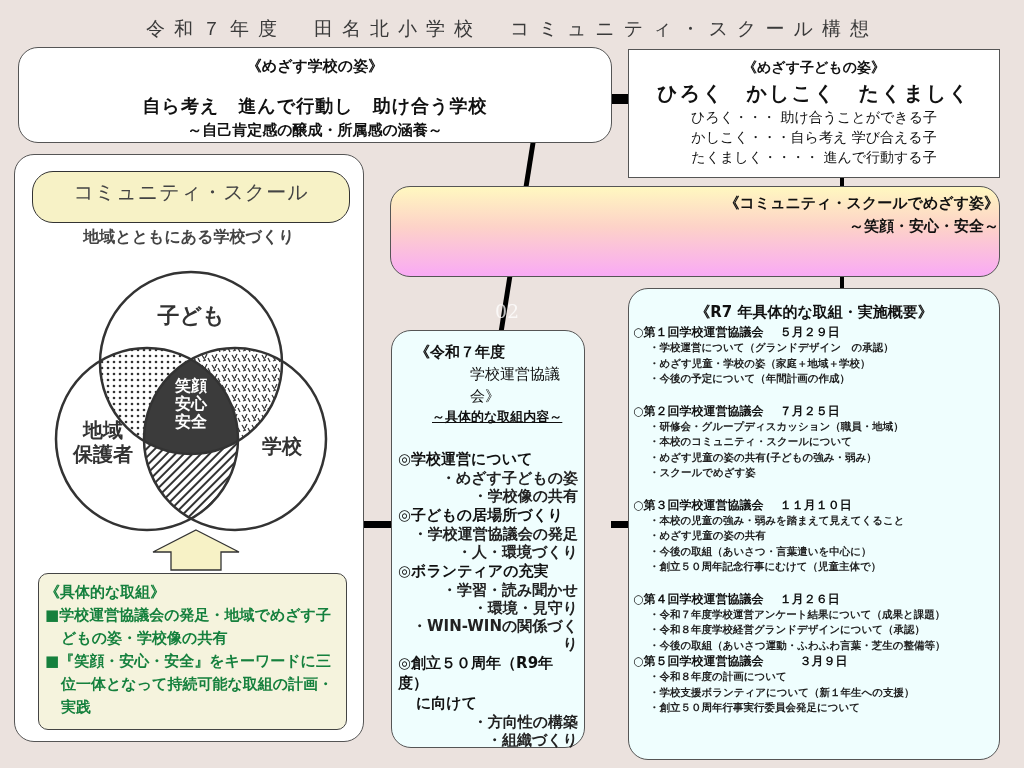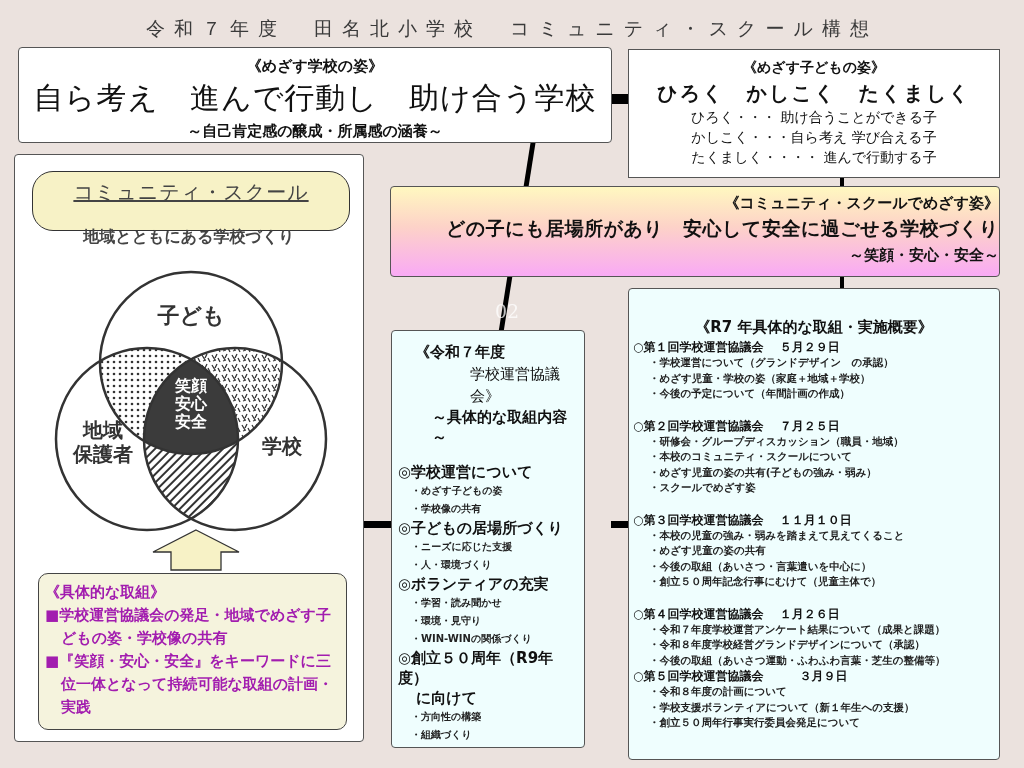--- a/index.html
+++ b/index.html
@@ -18,7 +18,7 @@
   }
   .box {
     position: absolute; background: #fff; border: 1.5px solid #555;
-    border-radius: 4px;
+    border-radius: 20px;
   }
   .line { position: absolute; background: #000; }
 

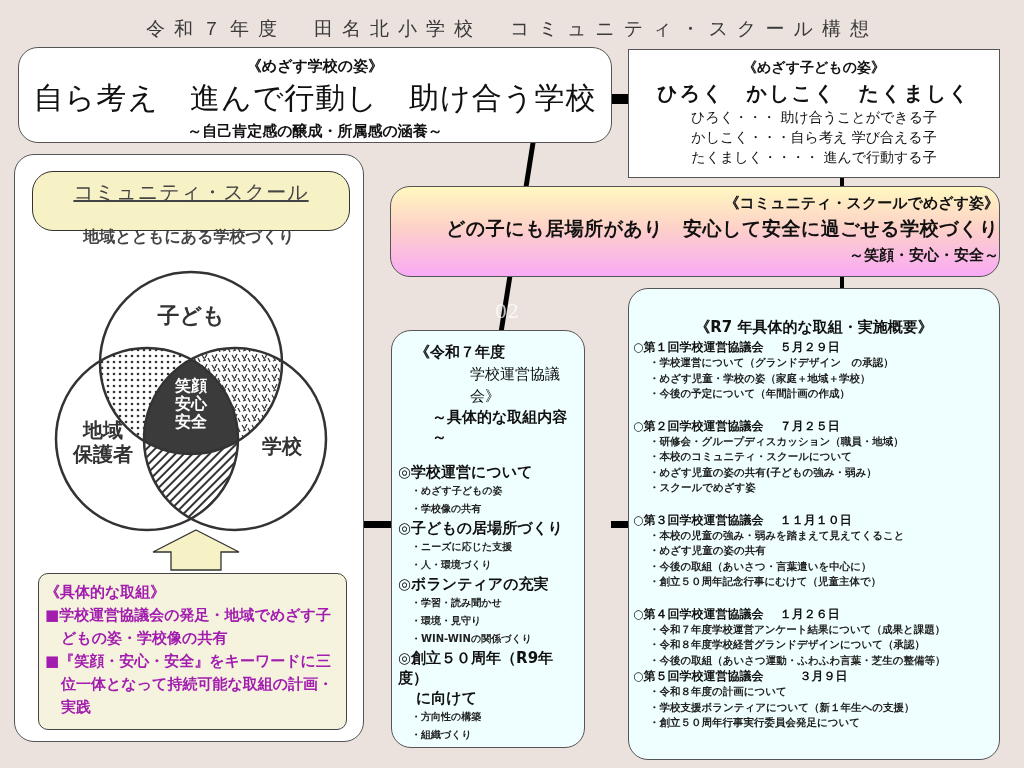--- a/index.html
+++ b/index.html
@@ -25,7 +25,7 @@
   
   #school-vision { left: 18px; top: 47px; width: 594px; height: 96px; text-align: center; }
   #school-vision .h { font-size: 15px; font-weight: bold; margin-top: 9px; }
-  #school-vision .main { font-size: 30px; font-weight: normal; margin-top: 2px; letter-spacing: 1px; }
+  #school-vision .main { font-size: 18px; font-weight: bold; margin-top: 18px; letter-spacing: 1px; }
   #school-vision .sub { font-size: 15px; font-weight: bold; margin-top: 3px; }
 
   

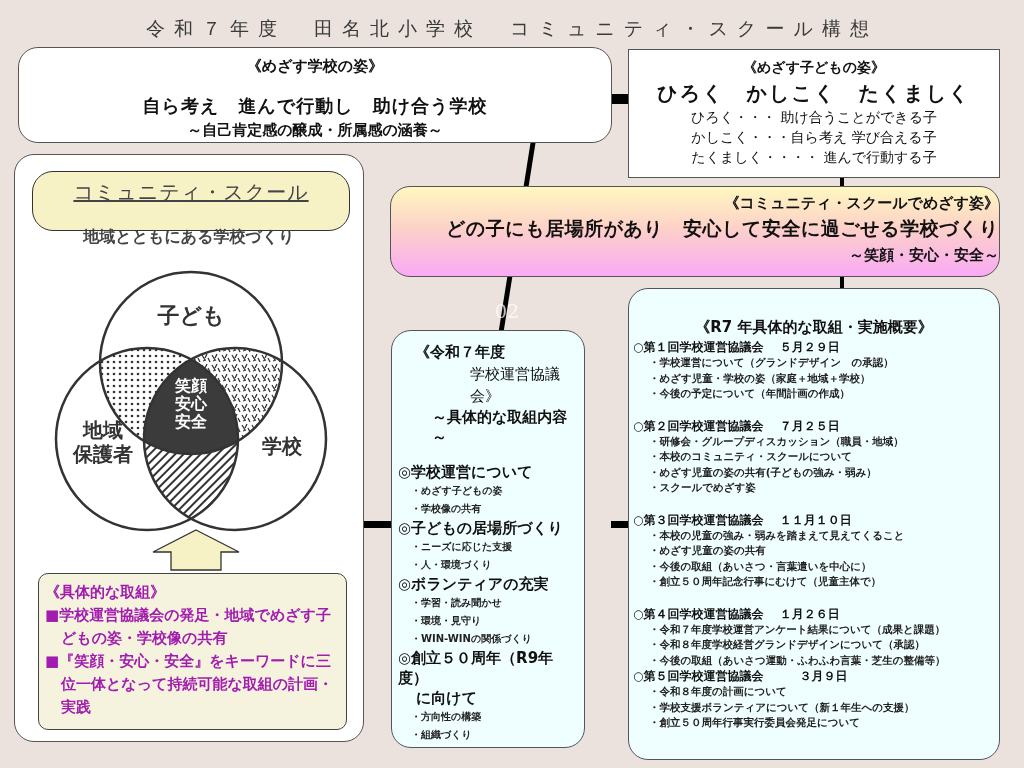--- a/index.html
+++ b/index.html
@@ -47,9 +47,9 @@
   
   #left-panel { left: 14px; top: 154px; width: 350px; height: 588px; }
   #cs-pill {
-    position: absolute; left: 17px; top: 16px; width: 318px; height: 60px;
+    position: absolute; left: 17px; top: 16px; width: 318px; height: 52px;
     background: #f7f2c6; border: 1.5px solid #333; border-radius: 21px;
-    text-align: center; font-size: 20px; line-height: 40px; color: #444; letter-spacing: 1px; text-decoration: underline;
+    text-align: center; font-size: 20px; line-height: 40px; color: #444; letter-spacing: 1px;
   }
   #left-sub { position: absolute; left: 0; top: 72px; width: 100%; text-align: center; font-size: 16px; font-weight: bold; color: #444; }
   #venn { position: absolute; left: 36px; top: 108px; }

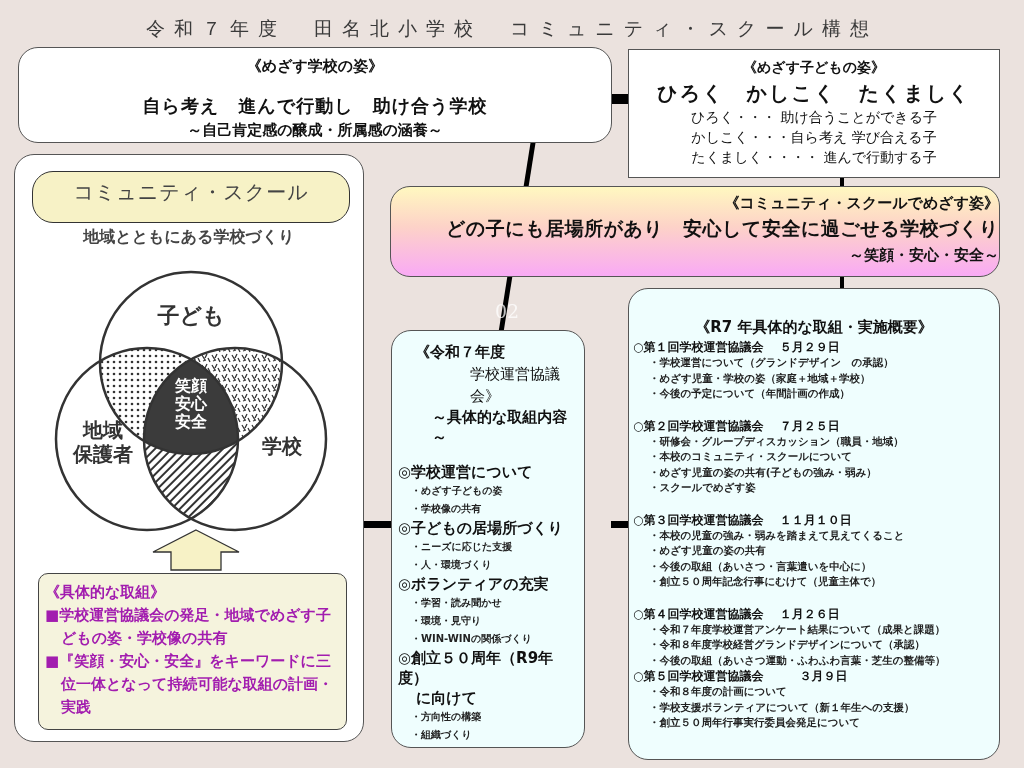--- a/index.html
+++ b/index.html
@@ -111,7 +111,6 @@
 
 <div class="box" id="cs-vision">
   <div class="h">《コミュニティ・スクールでめざす姿》</div>
-  <div class="main">どの子にも居場所があり　安心して安全に過ごせる学校づくり</div>
   <div class="sub">～笑顔・安心・安全～</div>
 </div>
 

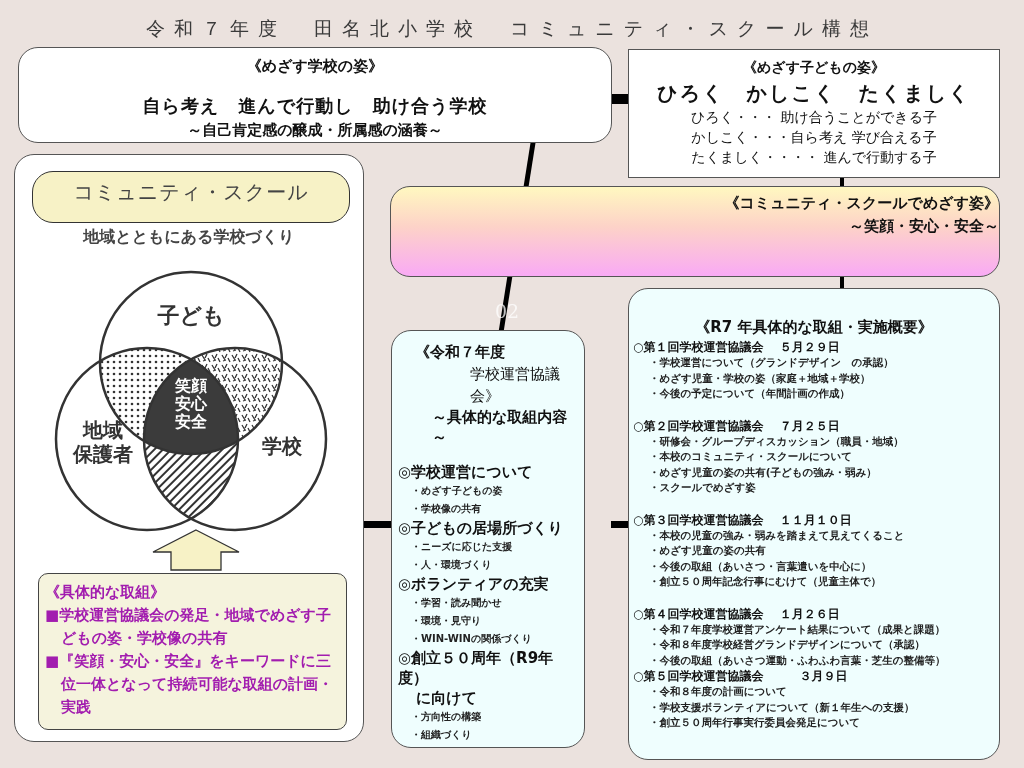--- a/index.html
+++ b/index.html
@@ -71,7 +71,7 @@
   #council .sub { font-size: 10px; font-weight: bold; line-height: 18px; padding-left: 13px; color: #222; }
 
   
-  #r7 { left: 628px; top: 288px; width: 372px; height: 472px; background: #effefe; padding: 28px 4px 0 4px; }
+  #r7 { left: 628px; top: 288px; width: 372px; height: 472px; background: #effefe; padding: 13px 4px 0 4px; }
   #r7 .h { font-size: 15px; font-weight: bold; text-align: center; line-height: 20px; margin-bottom: 2px; }
   #r7 .mtg { font-size: 12px; font-weight: bold; line-height: 16px; white-space: pre; }
   #r7 .it { font-size: 10.5px; font-weight: bold; line-height: 15.5px; padding-left: 16px; color: #222; white-space: nowrap; }

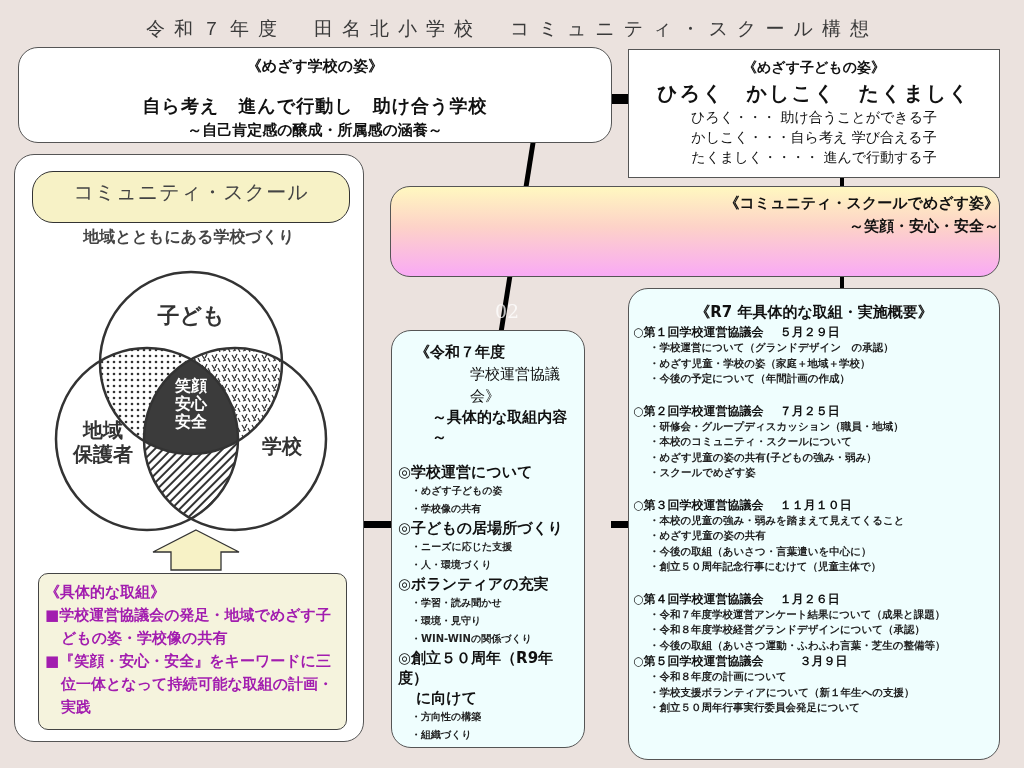--- a/index.html
+++ b/index.html
@@ -65,7 +65,7 @@
   #council { left: 391px; top: 330px; width: 194px; height: 418px; background: #effefe; padding: 10px 6px; }
   #council .h1 { font-size: 15px; font-weight: bold; padding-left: 17px; line-height: 22px; }
   #council .h2 { font-size: 15px; font-weight: normal; padding-left: 72px; line-height: 22px; }
-  #council .h3 { font-size: 15px; font-weight: bold; padding-left: 34px; line-height: 20px; margin-bottom: 15px; }
+  #council .h3 { font-size: 13px; font-weight: bold; padding-left: 34px; line-height: 20px; margin-bottom: 22px; text-decoration: underline; }
   #council .cat { font-size: 15px; font-weight: bold; line-height: 20px; }
   #council .cat2 { font-size: 15px; font-weight: bold; line-height: 20px; padding-left: 18px; }
   #council .sub { font-size: 10px; font-weight: bold; line-height: 18px; padding-left: 13px; color: #222; }

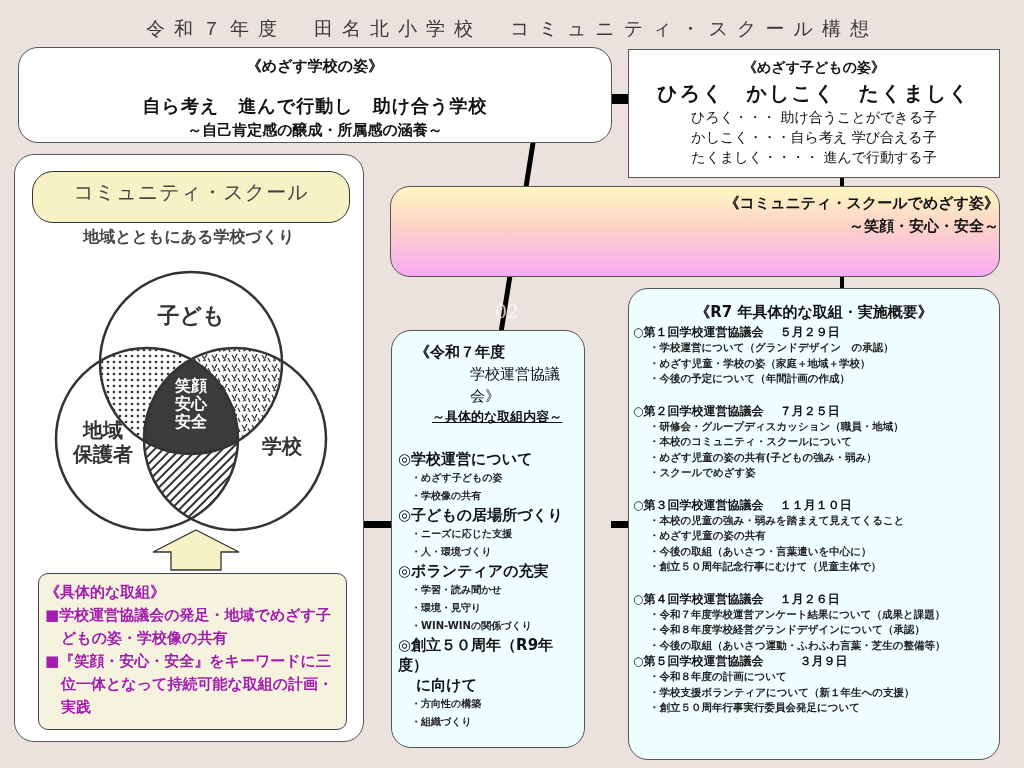--- a/index.html
+++ b/index.html
@@ -68,7 +68,7 @@
   #council .h3 { font-size: 13px; font-weight: bold; padding-left: 34px; line-height: 20px; margin-bottom: 22px; text-decoration: underline; }
   #council .cat { font-size: 15px; font-weight: bold; line-height: 20px; }
   #council .cat2 { font-size: 15px; font-weight: bold; line-height: 20px; padding-left: 18px; }
-  #council .sub { font-size: 10px; font-weight: bold; line-height: 18px; padding-left: 13px; color: #222; }
+  #council .sub { font-size: 15px; font-weight: bold; line-height: 18px; padding-left: 13px; color: #222; text-align: right; }
 
   
   #r7 { left: 628px; top: 288px; width: 372px; height: 472px; background: #effefe; padding: 13px 4px 0 4px; }

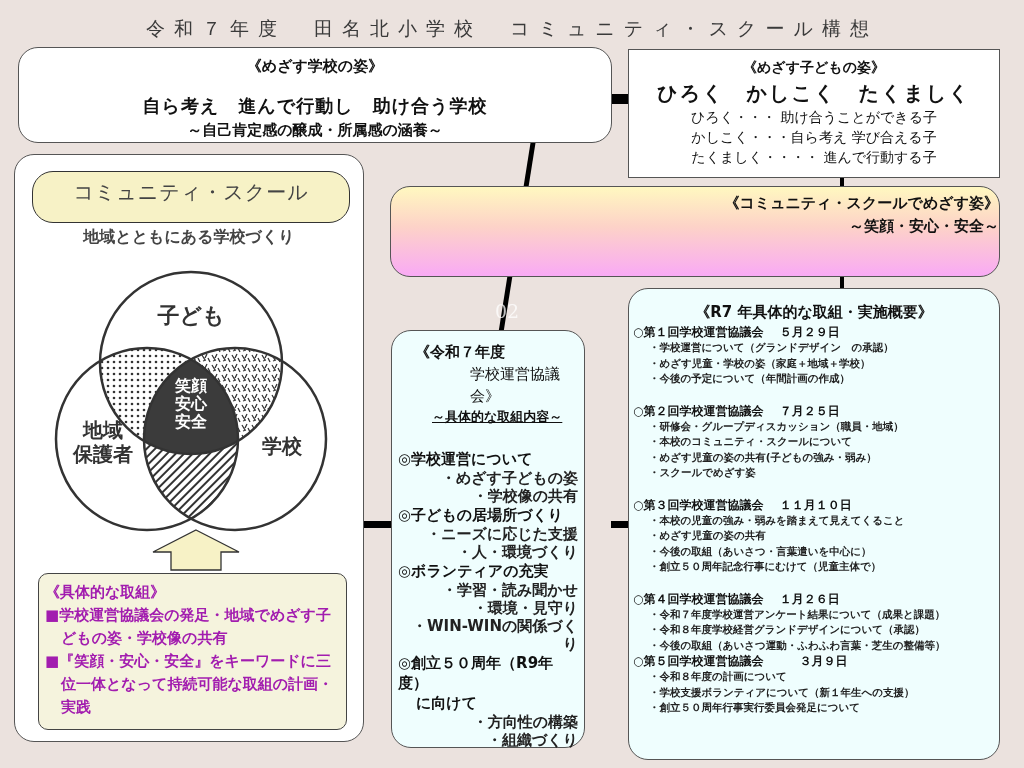--- a/index.html
+++ b/index.html
@@ -190,7 +190,7 @@
   <div class="sub">・学校像の共有</div>
 
   <div class="cat">◎子どもの居場所づくり</div>
-  <div class="sub">・ニーズに応じた支援</div>
+  <div class="sub">・学校運営協議会の発足</div>
   <div class="sub">・人・環境づくり</div>
 
   <div class="cat">◎ボランティアの充実</div>

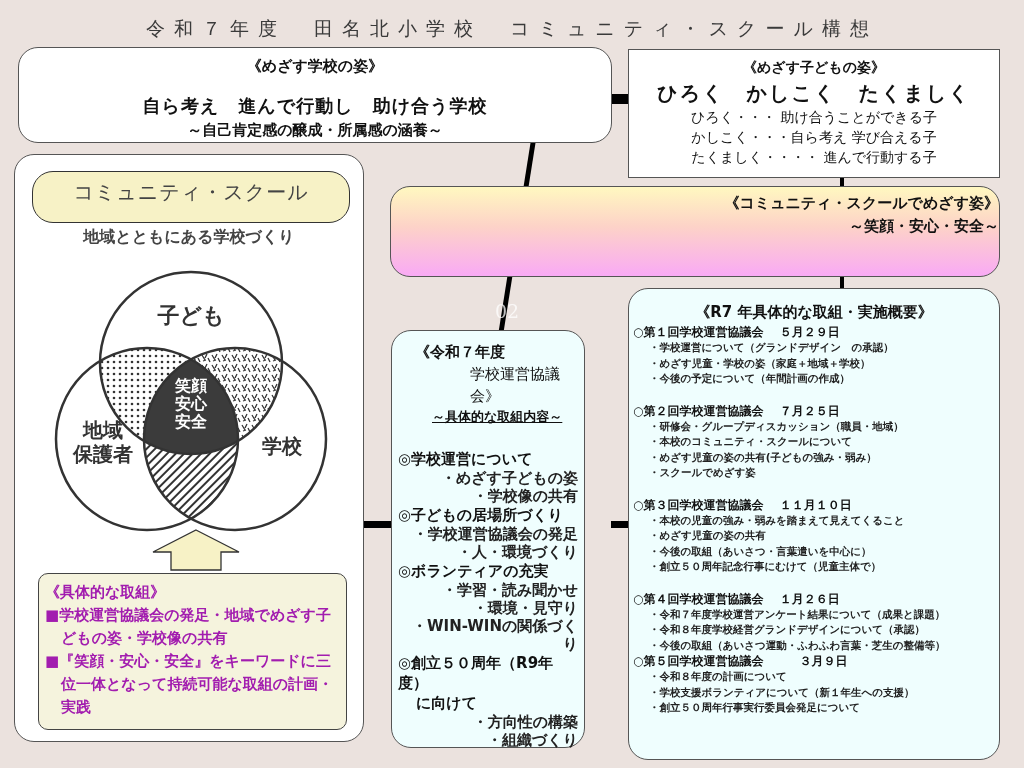--- a/index.html
+++ b/index.html
@@ -57,7 +57,7 @@
   #efforts {
     position: absolute; left: 23px; top: 418px; width: 309px; height: 157px;
     background: #f5f3dd; border: 1.5px solid #444; border-radius: 10px;
-    padding: 7px 6px; font-size: 15px; font-weight: bold; line-height: 23px; color: #a21caf;
+    padding: 7px 6px; font-size: 15px; font-weight: bold; line-height: 23px; color: #15803d;
   }
   #efforts .item { padding-left: 16px; text-indent: -16px; }
 

